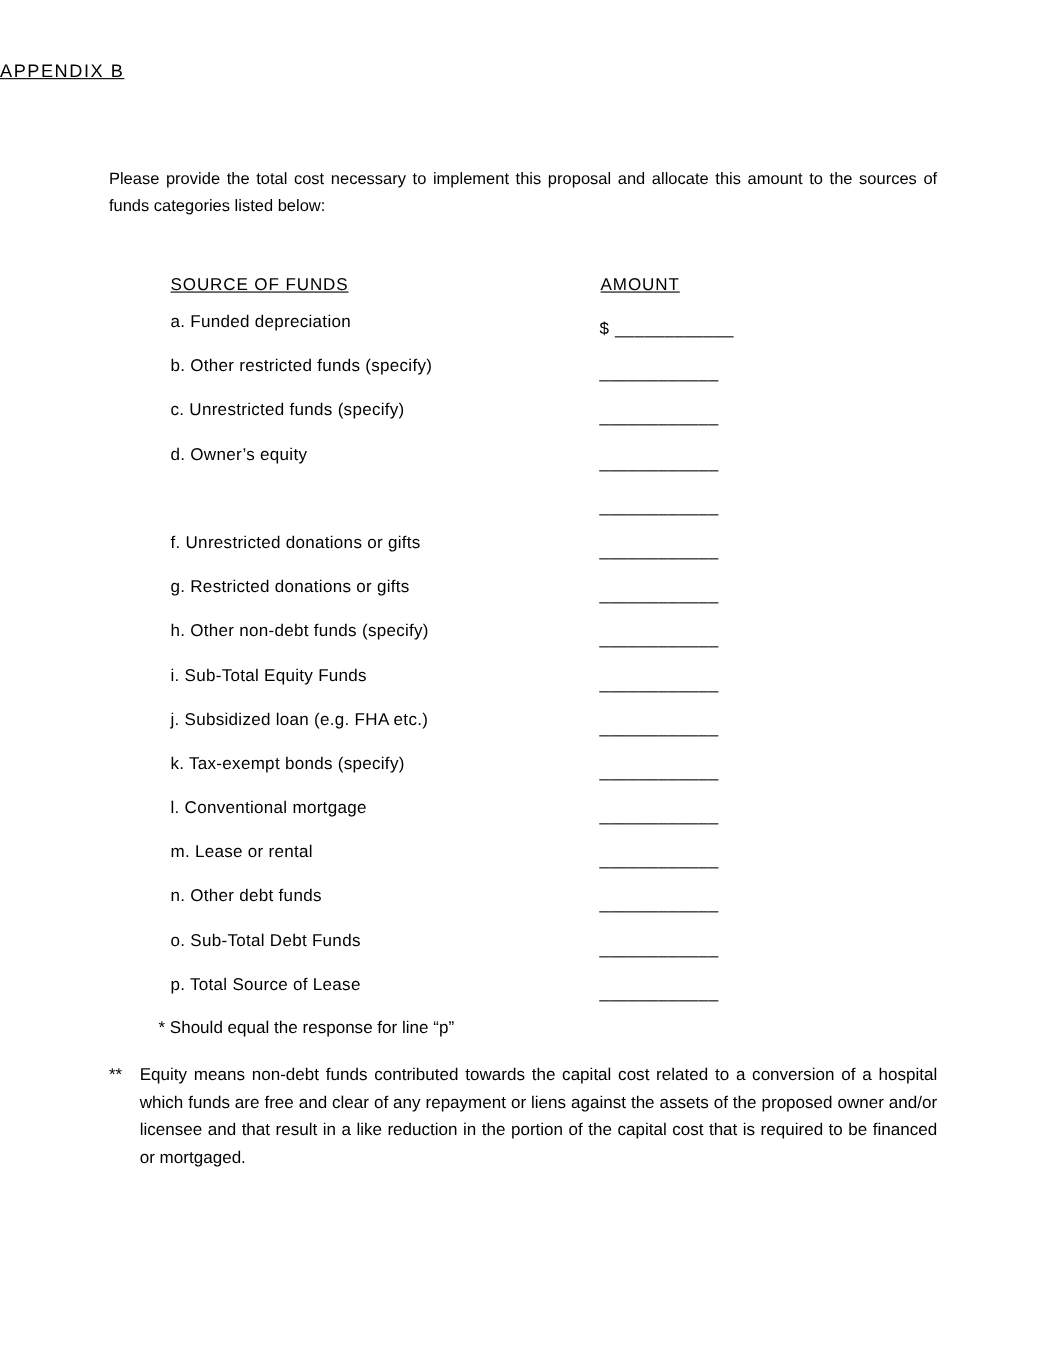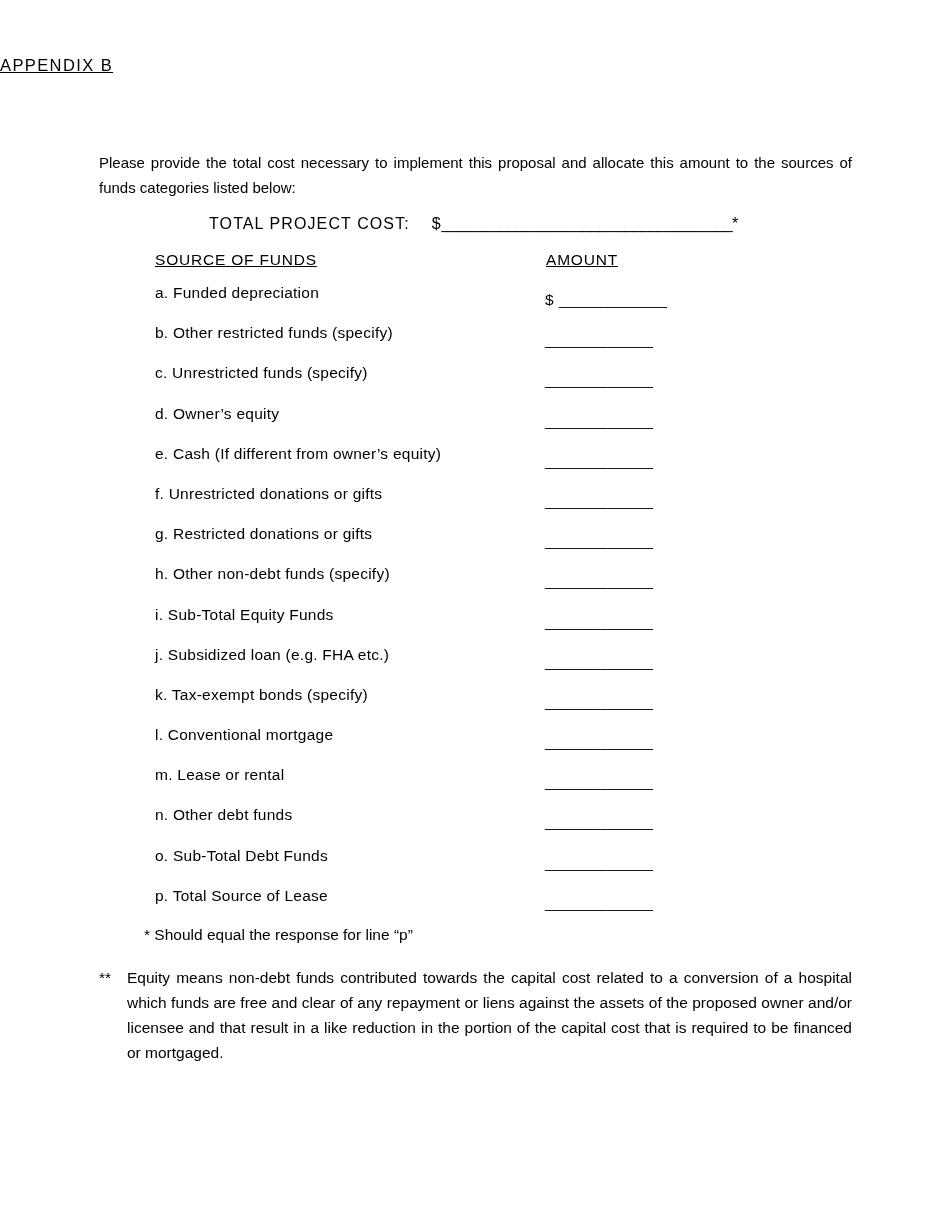--- a/index.html
+++ b/index.html
@@ -151,9 +151,6 @@
 
   <div class="intro">Please provide the total cost necessary to implement this proposal and allocate this amount to the sources of funds categories listed below:</div>
 
-  <div class="total-line">
-    <span class="total-label">TOTAL PROJECT COST:</span><span class="total-dollar">$</span><span class="total-rule">___________________________________</span><span>*</span>
-  </div>
 
   <div class="headers">
     <span class="hdr-source">SOURCE OF FUNDS</span>

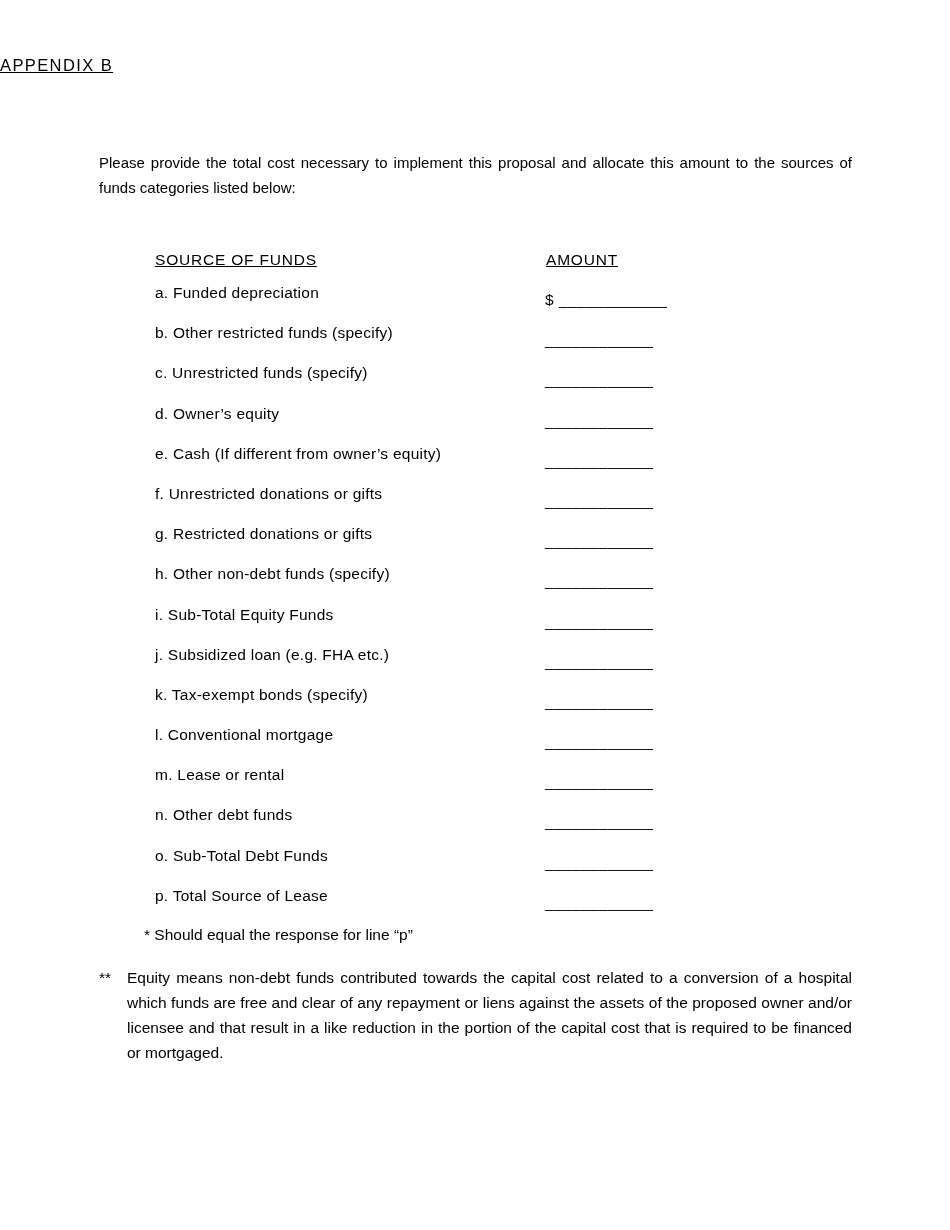--- a/index.html
+++ b/index.html
@@ -180,7 +180,6 @@
     </div>
 
     <div class="row">
-      <span class="row-label">e. Cash (If different from owner’s equity)</span>
       <span class="row-amount"><span>____________</span></span>
     </div>
 

